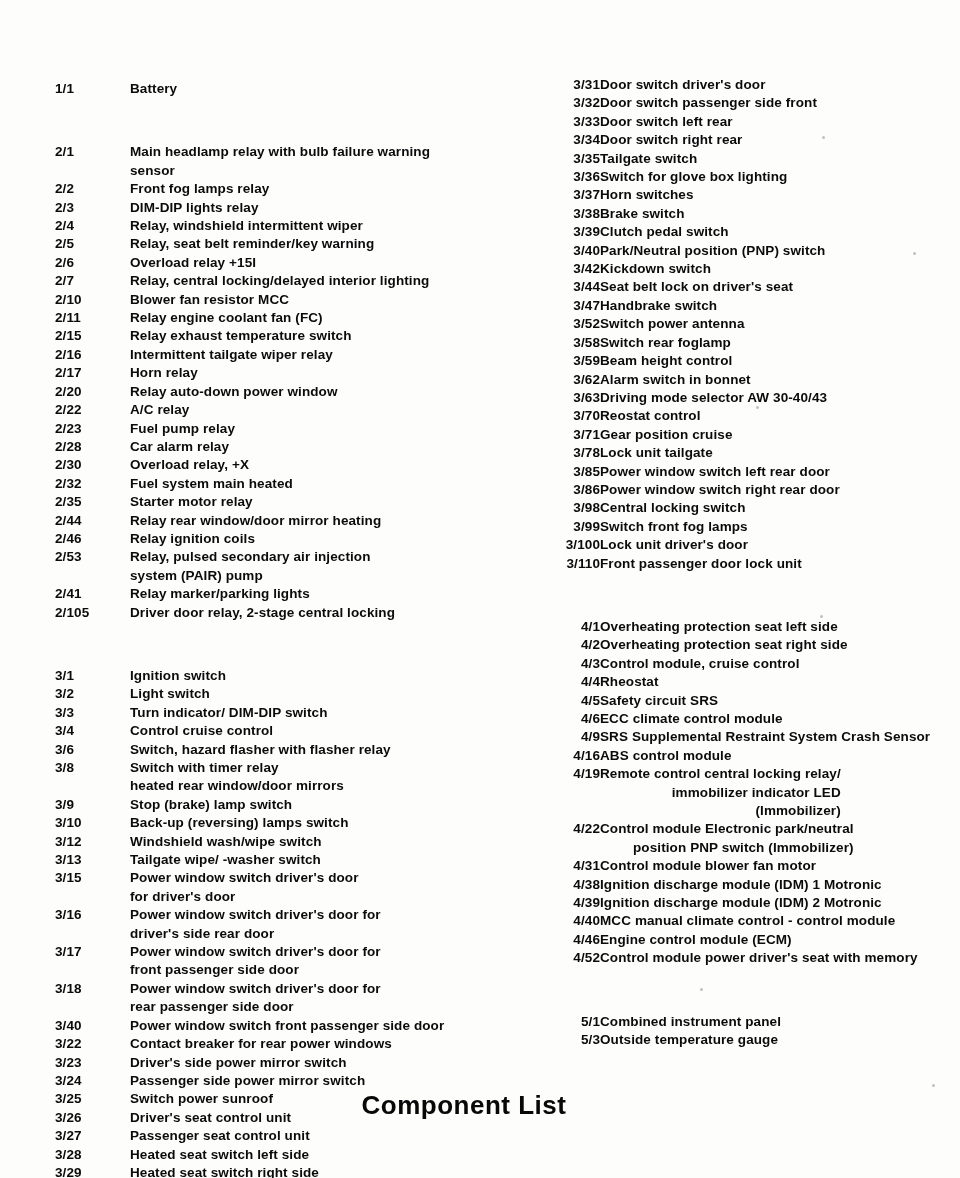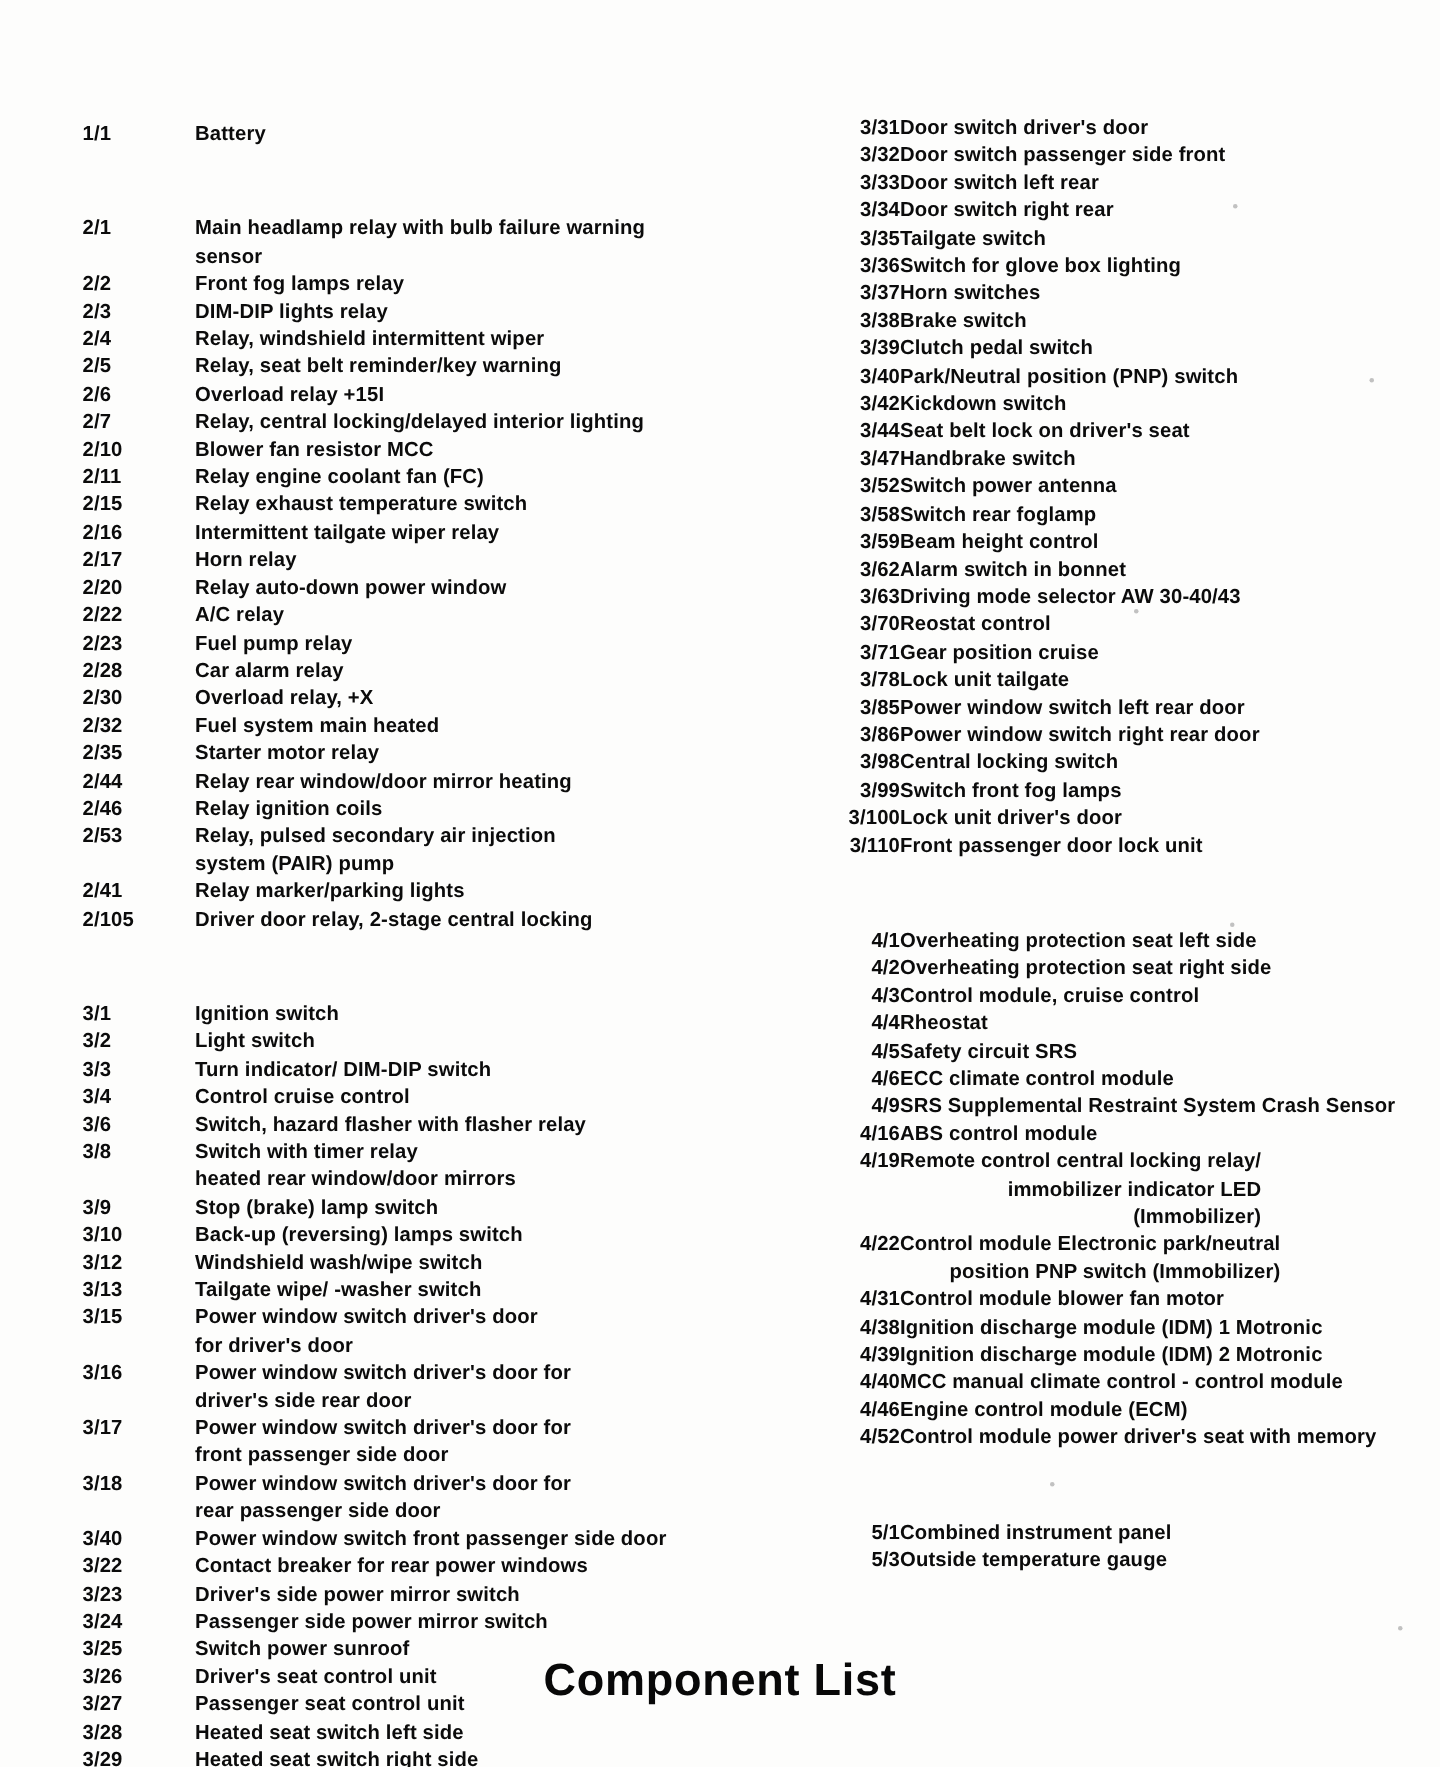--- a/index.html
+++ b/index.html
@@ -33,8 +33,8 @@
     left: 464px;
     top: 1088px;
     transform: translateX(-50%);
-    margin: 16px;
-    font-size: 30px;
+    margin: 0;
+    font-size: 26px;
     line-height: 34px;
     letter-spacing: 0.5px;
     white-space: nowrap;

